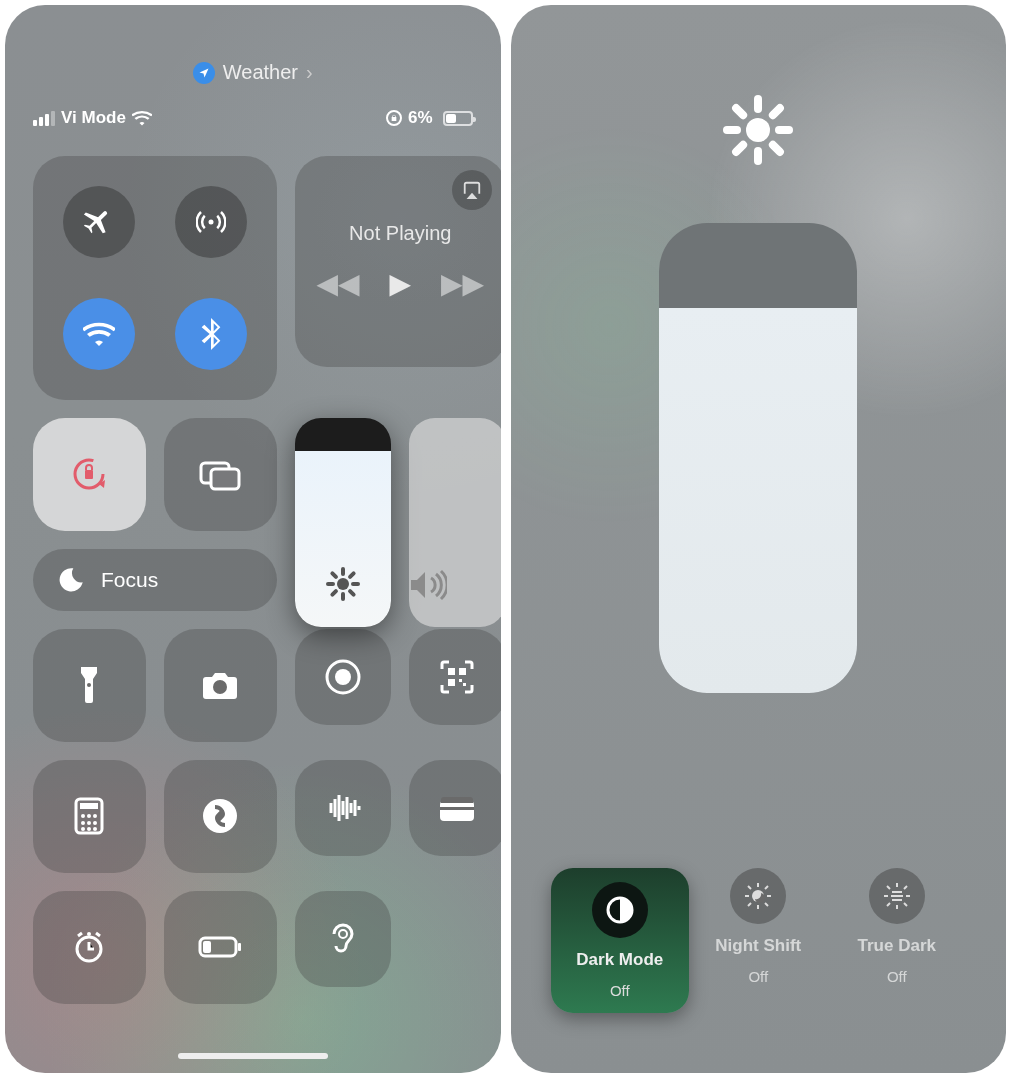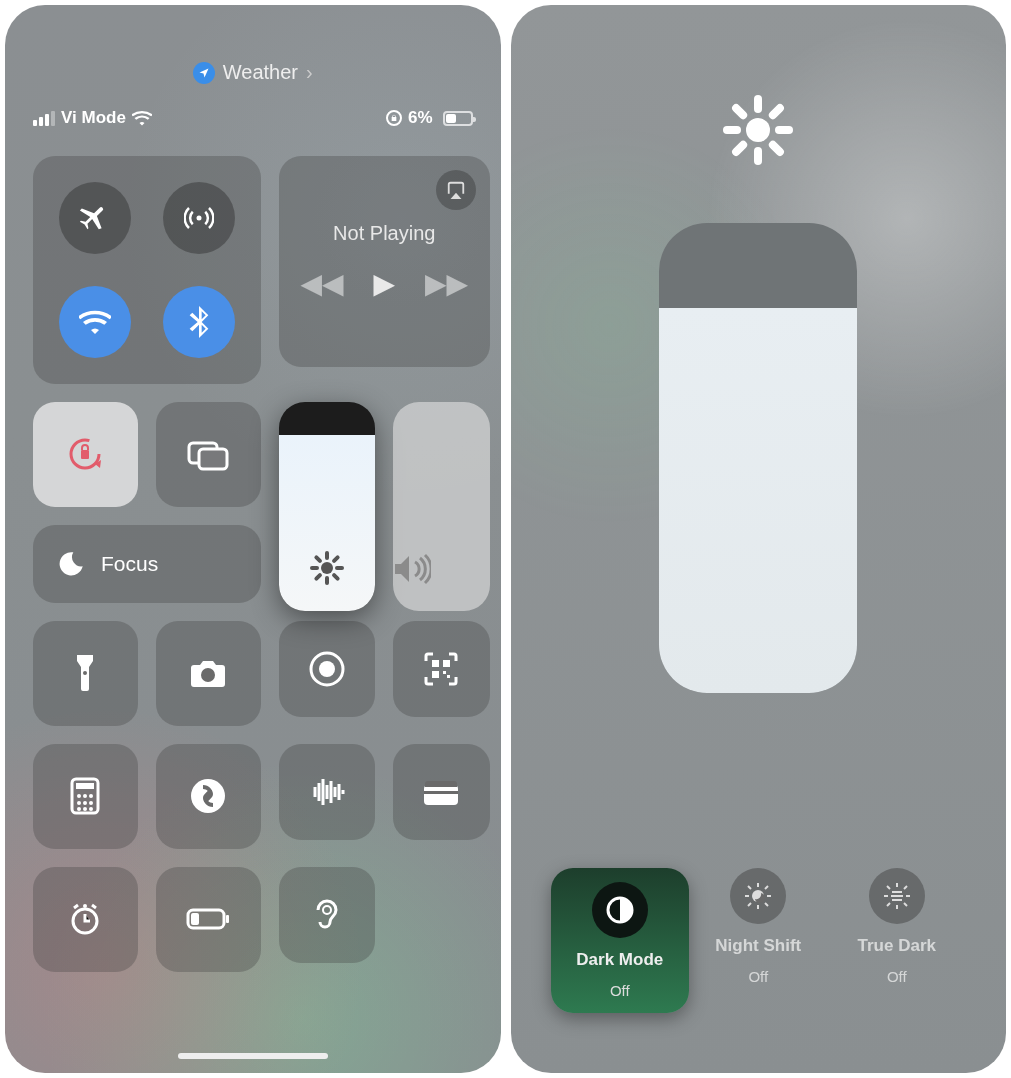--- a/index.html
+++ b/index.html
@@ -71,7 +71,7 @@
   }
   .tile {
     background: rgba(60,60,60,0.30);
-    border-radius:22px;
+    border-radius:32px;
     display:flex; align-items:center; justify-content:center;
     color:#fff;
   }

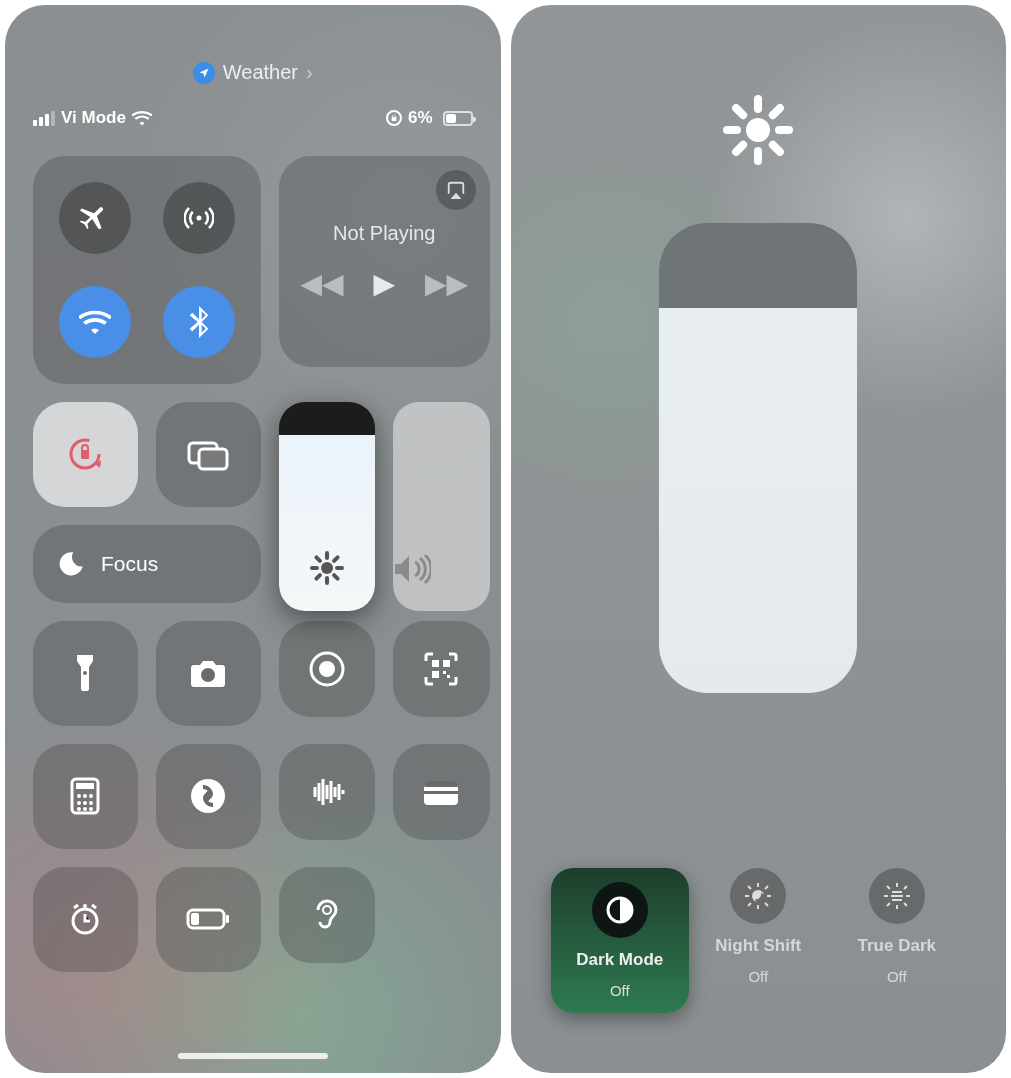--- a/index.html
+++ b/index.html
@@ -99,7 +99,7 @@
   .sq { aspect-ratio:1/1; font-size:30px; }
   .sq.lockon { background:rgba(235,235,235,0.78); color:#e25c6b; }
   .focus {
-    grid-column: span 2; height:78px;
+    grid-column: span 2; height:62px;
     display:flex; align-items:center; justify-content:flex-start;
     padding:0 24px; gap:16px; font-size:21px;
   }

